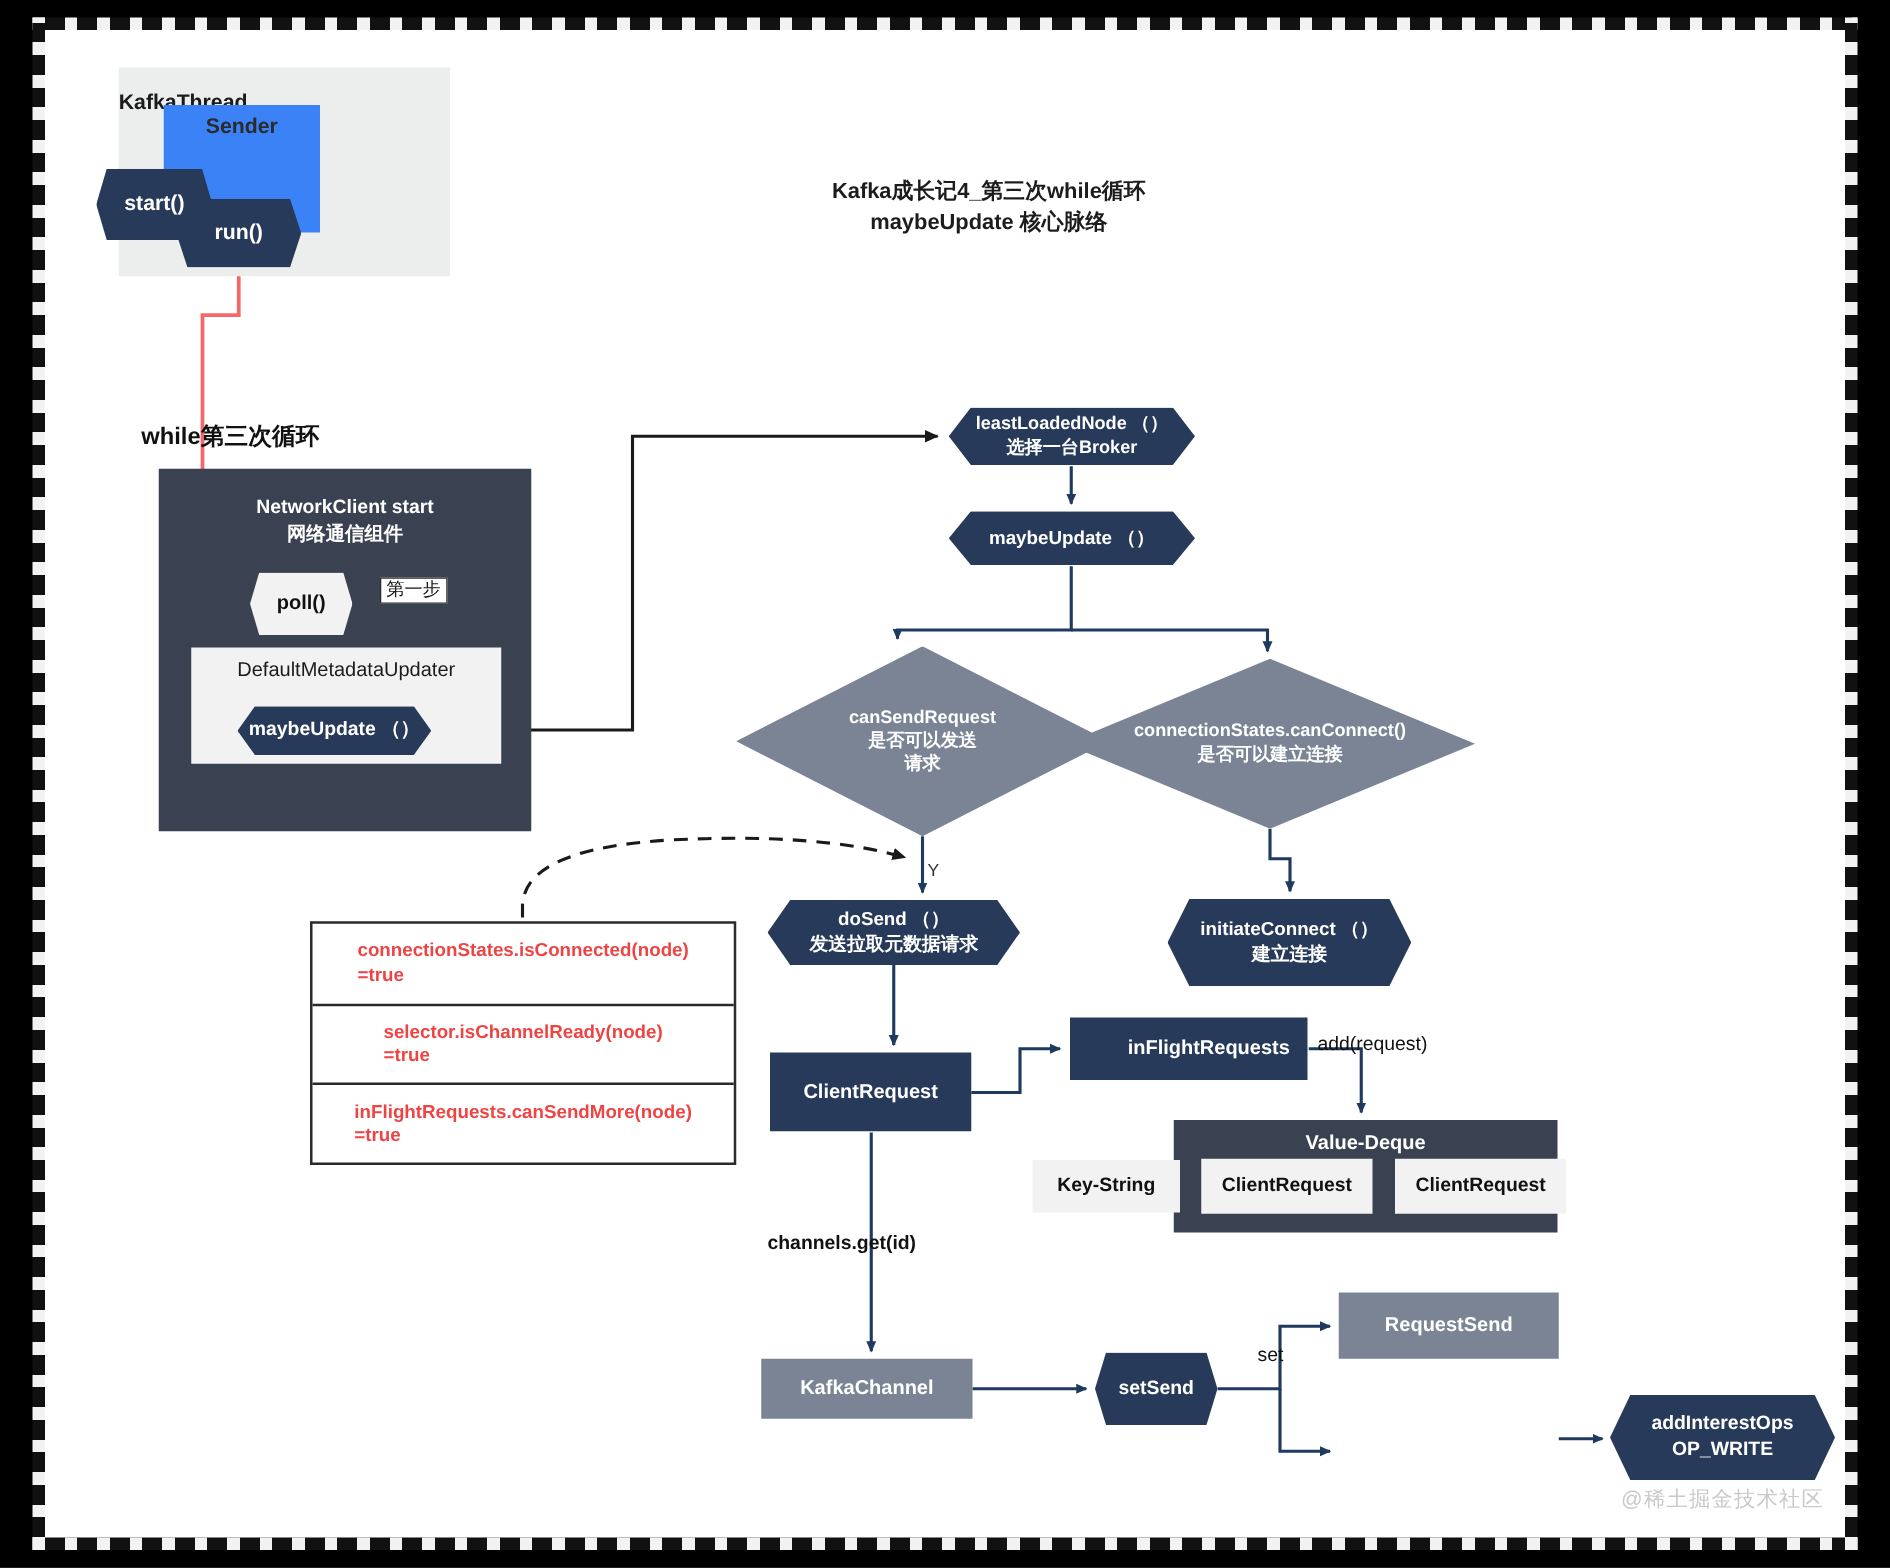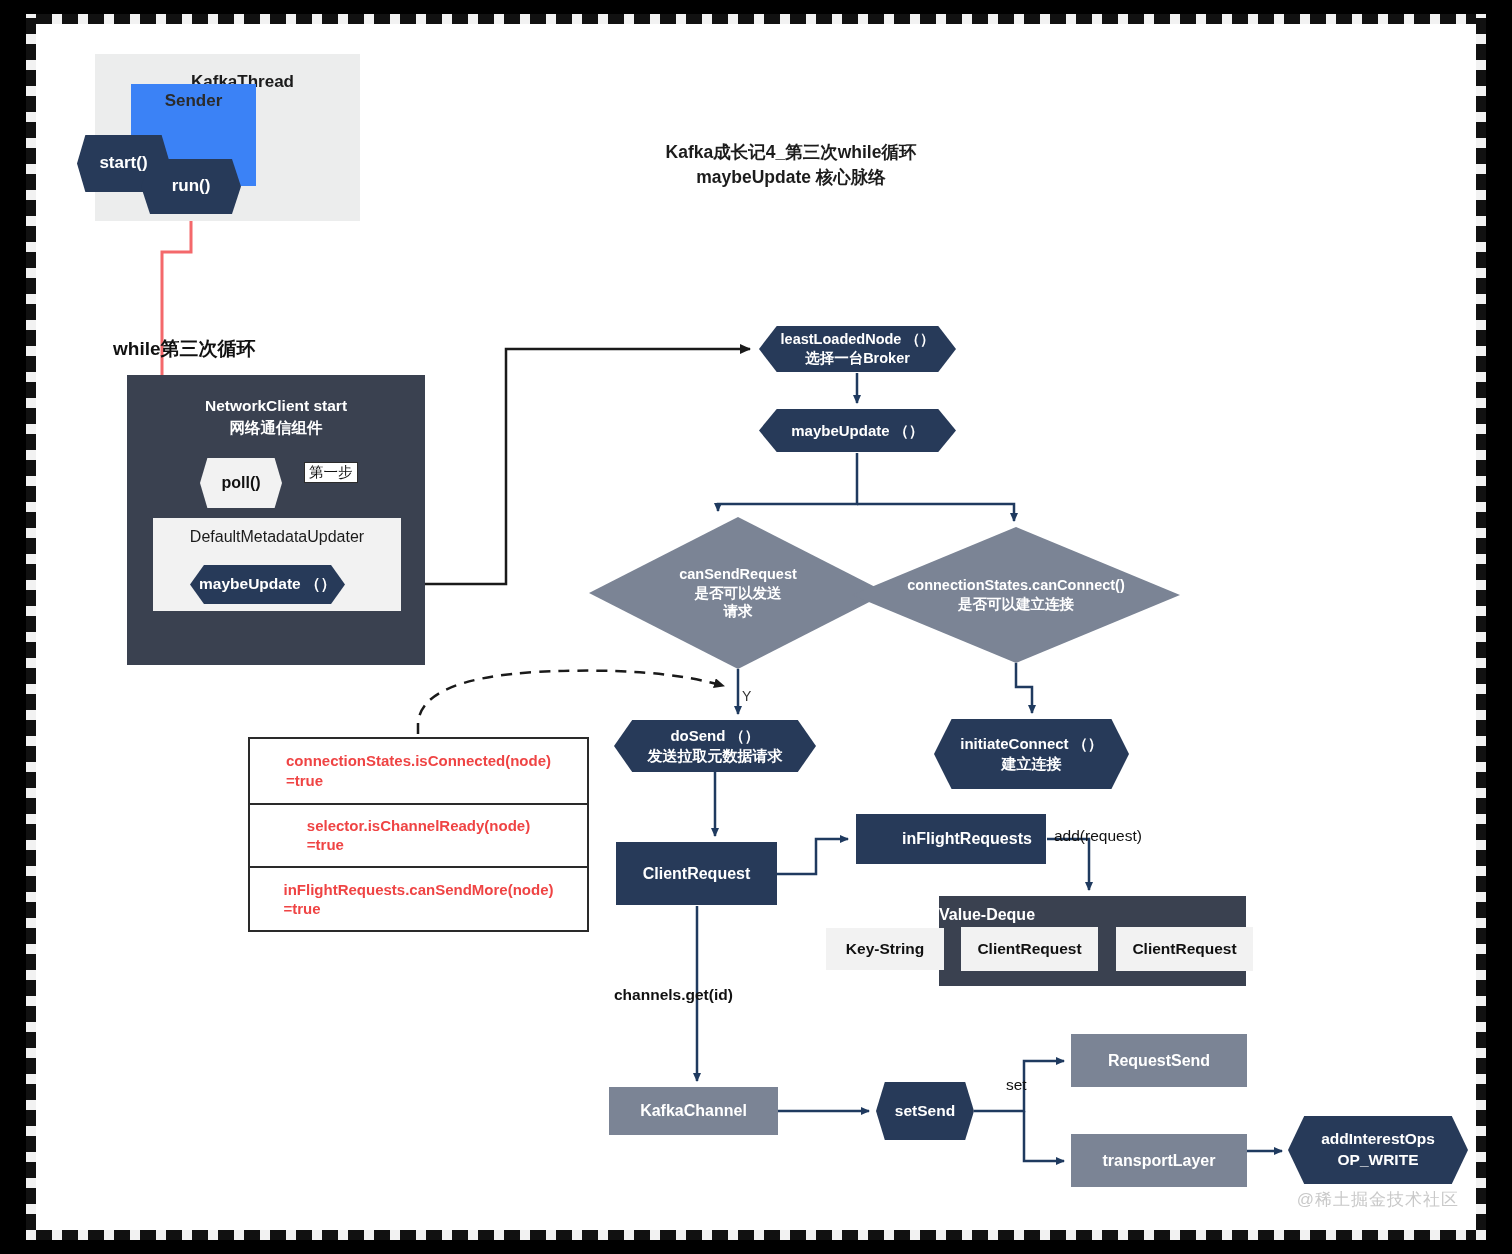--- a/index.html
+++ b/index.html
@@ -67,7 +67,7 @@
   }
   #kafka-thread-title {
     position: absolute; left: 0; top: 18px; width: 100%;
-    text-align: center; font-size: 17px; font-weight: bold; color: #1b1b1b; padding-left: 15px;
+    text-align: left; font-size: 17px; font-weight: bold; color: #1b1b1b;
   }
   #sender-box {
     left: 95px; top: 60px; width: 125px; height: 102px;

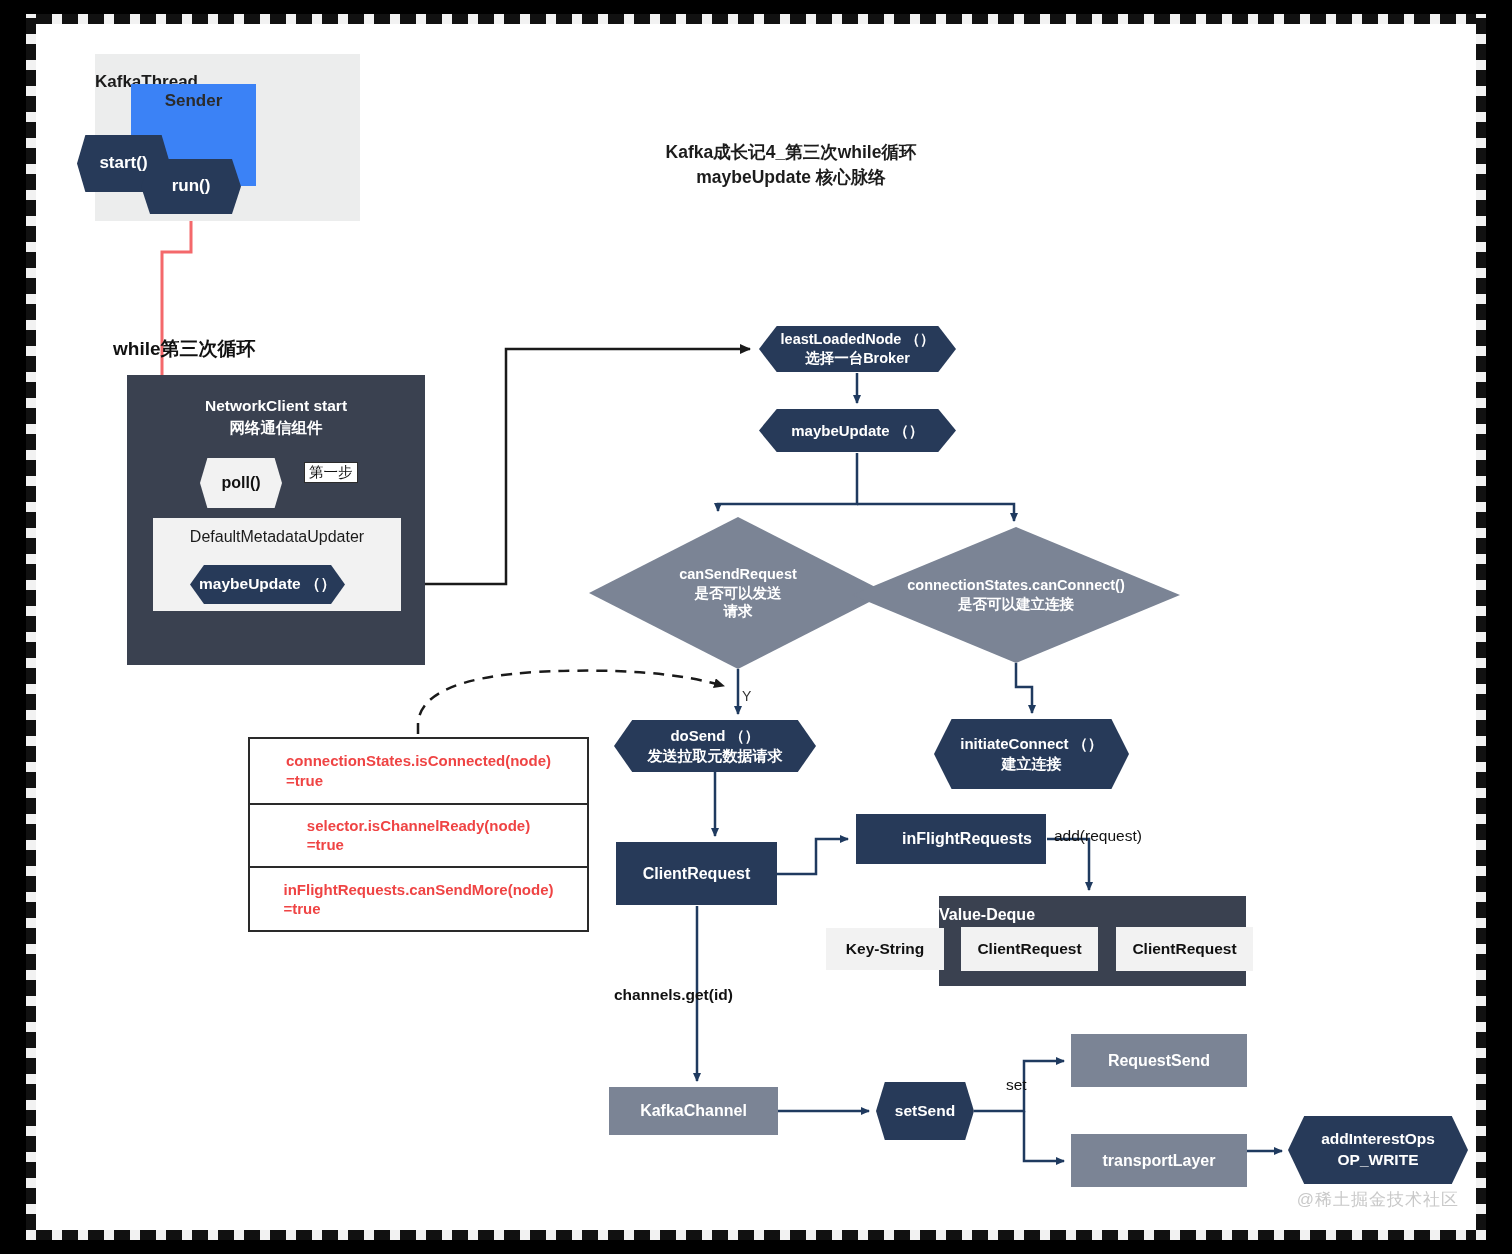--- a/index.html
+++ b/index.html
@@ -210,7 +210,7 @@
   }
   #vd-title {
     position: absolute; left: 0; top: 10px; width: 100%;
-    font-size: 16px; font-weight: bold; color: #fff;
+    text-align: center; font-size: 16px; font-weight: bold; color: #fff;
   }
   #key-string {
     left: 790px; top: 904px; width: 118px; height: 42px;

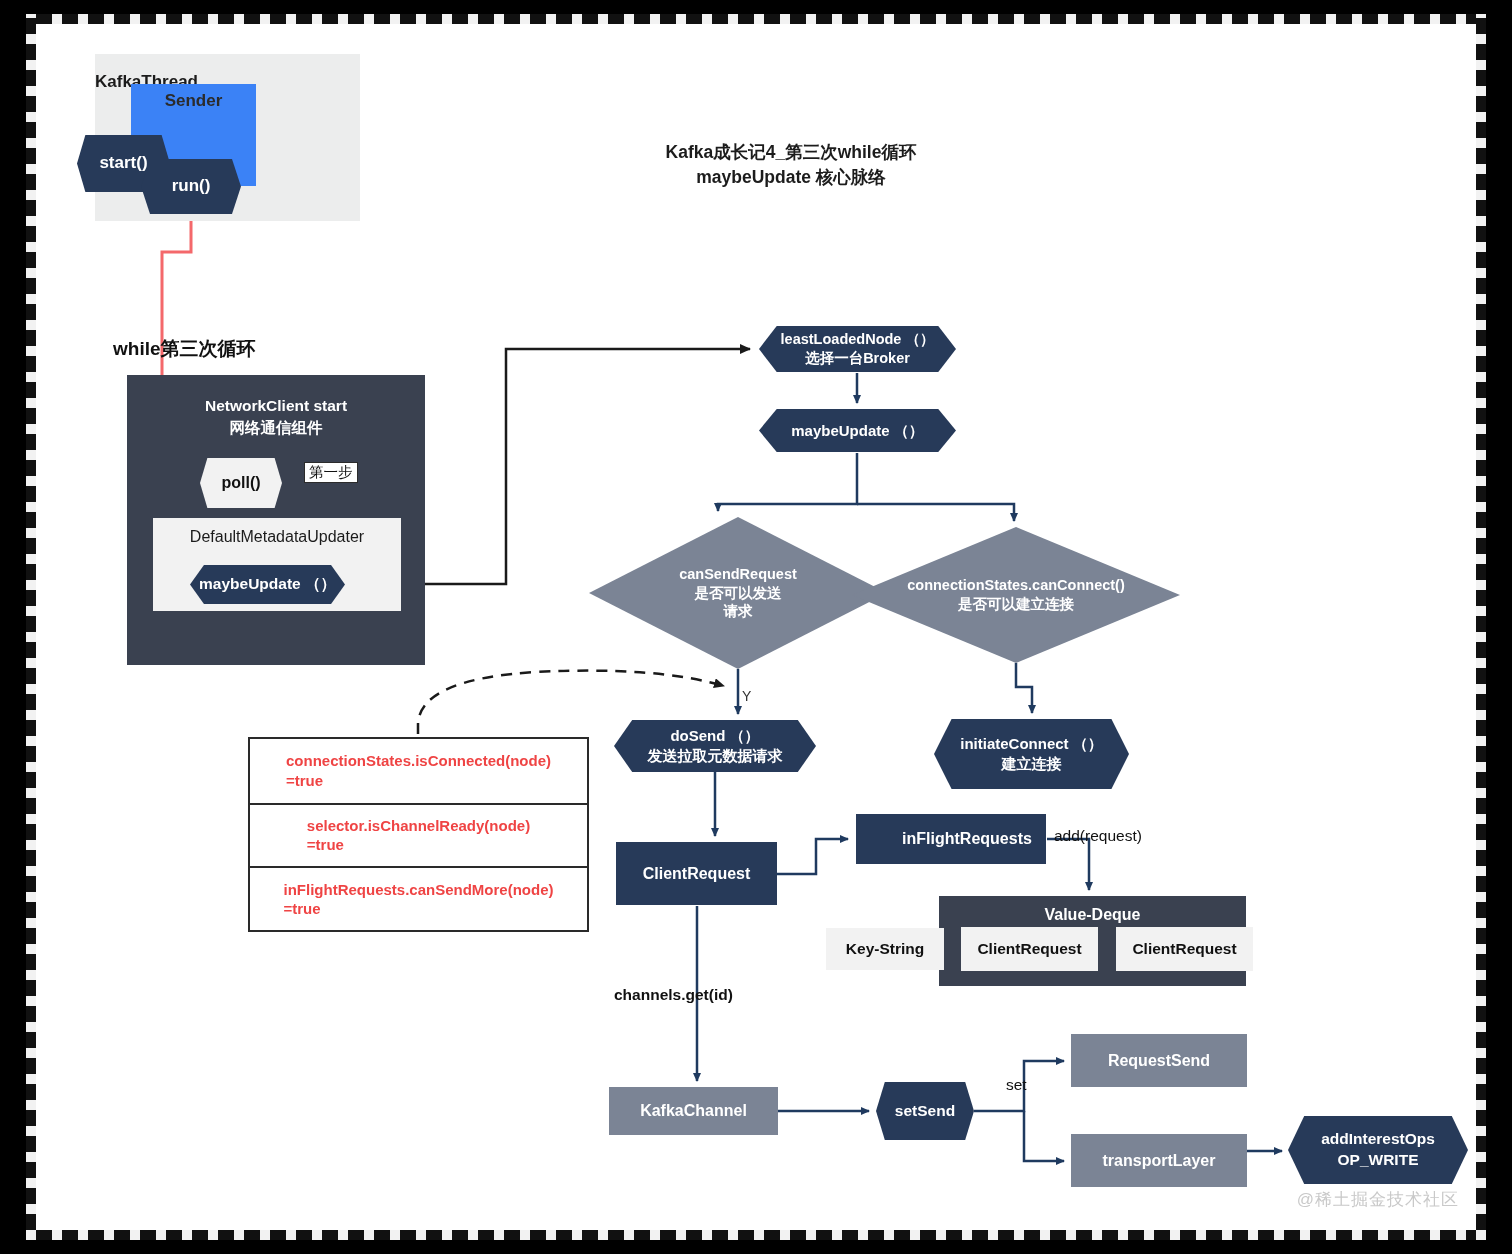--- a/index.html
+++ b/index.html
@@ -483,9 +483,6 @@
     <div class="abs rect" id="request-send">
       <span>RequestSend</span>
     </div>
-    <div class="abs rect" id="transport-layer">
-      <span>transportLayer</span>
-    </div>
     <div class="abs lbl hexa navy" id="add-interest">
       <span>addInterestOps</span>
       <span>OP_WRITE</span>

